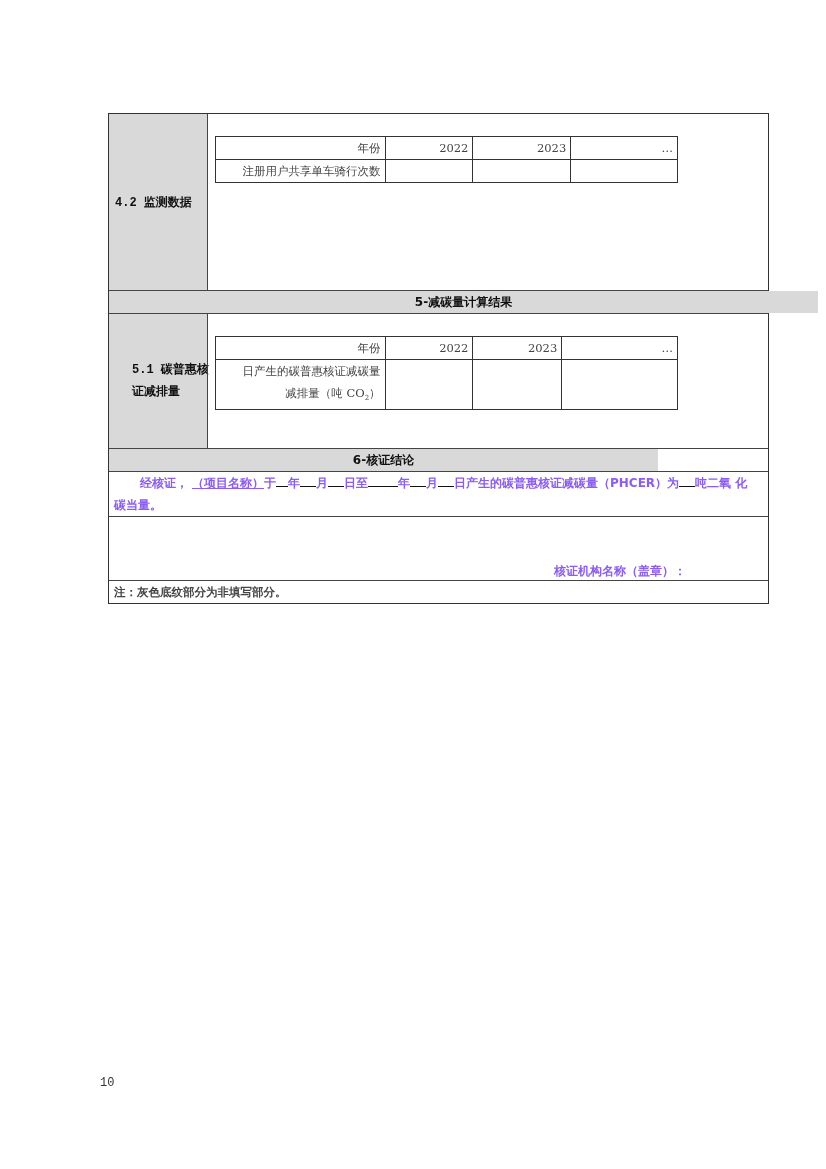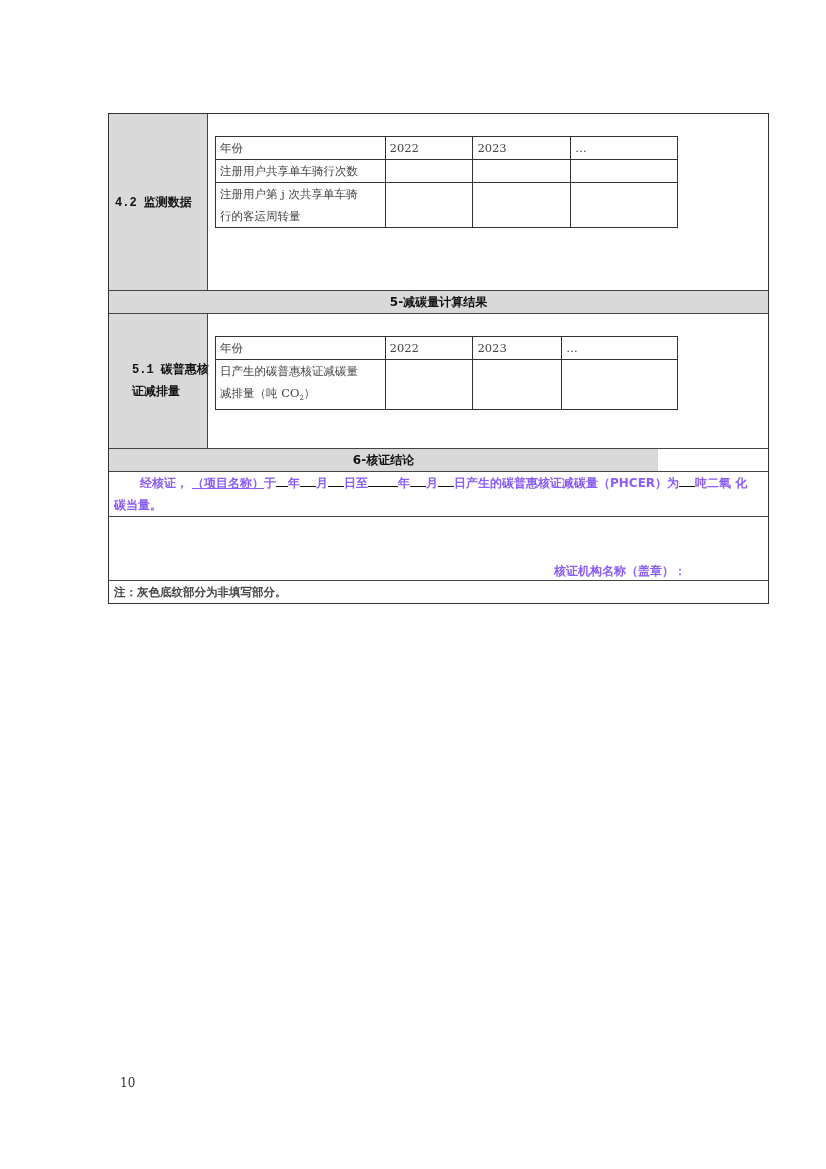--- a/index.html
+++ b/index.html
@@ -15,7 +15,7 @@
   .section-title { font-weight:bold; font-size:12px; color:#111; text-align:center;
            font-family:"DejaVu Sans","Liberation Sans",sans-serif; }
   table.inner { position:absolute; border-collapse:collapse; font-size:11.5px; color:#444; }
-  table.inner td { border:1.2px solid #333; text-align:left; vertical-align:middle;
+  table.inner td { border:1.2px solid #333; text-align:right; vertical-align:middle;
                    padding:0 4px; line-height:22px; box-sizing:border-box; }
   .conclusion { font-weight:bold; font-size:12px; color:#8b5cf6; line-height:22px;
            font-family:"DejaVu Sans","Liberation Sans",sans-serif; }

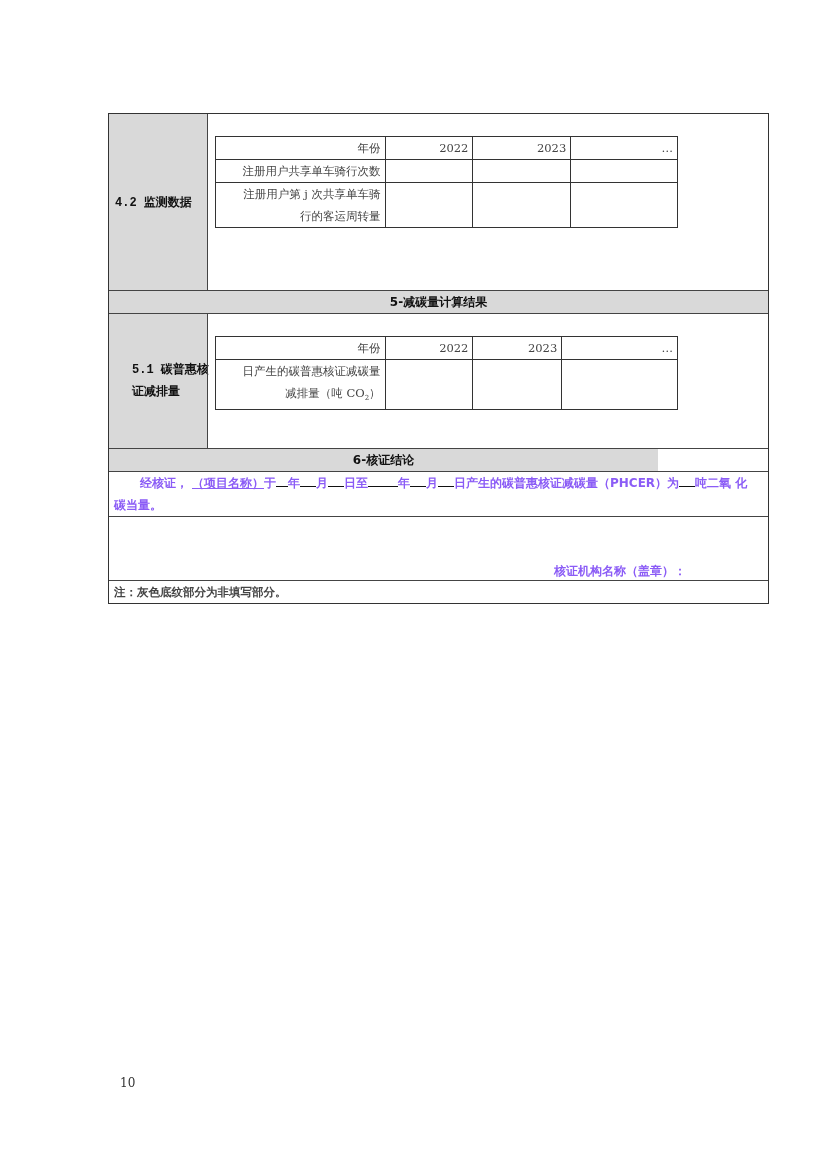--- a/index.html
+++ b/index.html
@@ -44,15 +44,6 @@
   </tr>
   <tr style="height:22px;">
     <td>注册用户共享单车骑行次数</td>
-    <td></td>
-    <td></td>
-    <td></td>
-  </tr>
-  <tr style="height:44px;">
-    <td>
-      <div>注册用户第 j 次共享单车骑</div>
-      <div>行的客运周转量</div>
-    </td>
     <td></td>
     <td></td>
     <td></td>

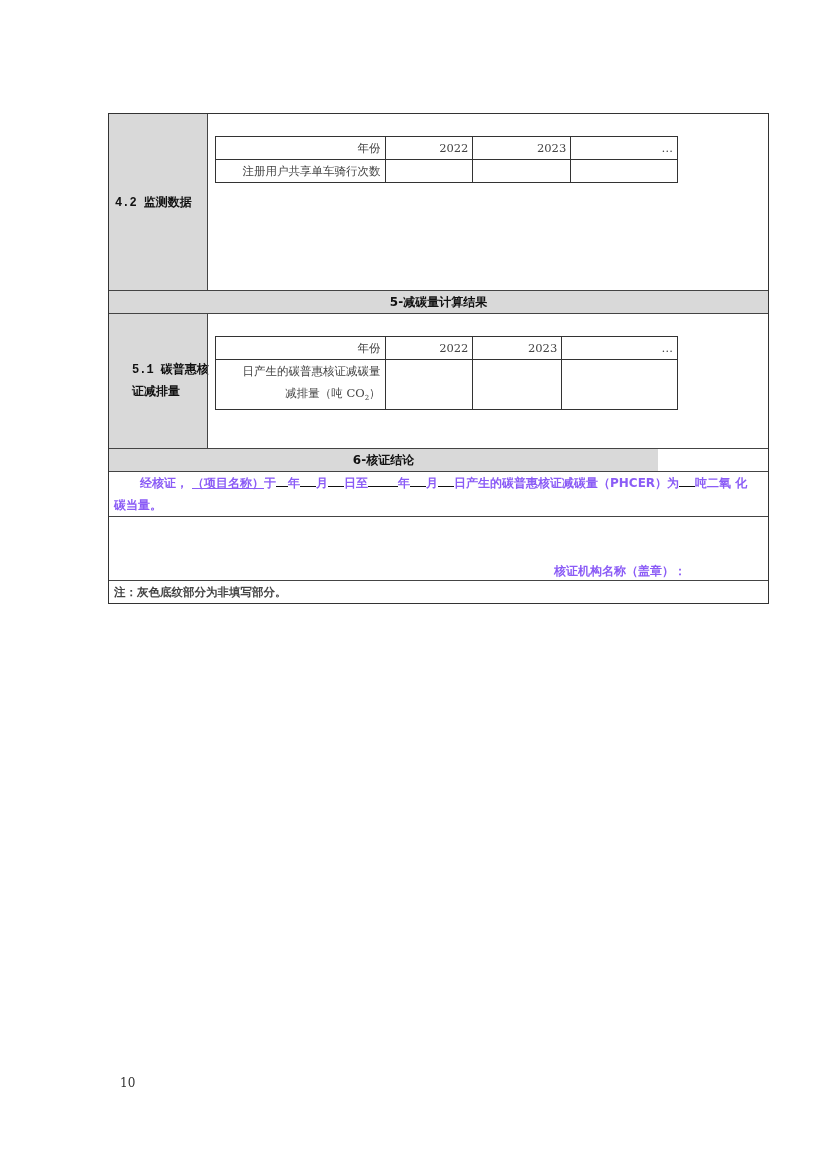--- a/index.html
+++ b/index.html
@@ -52,7 +52,7 @@
   </table>
 
 <div class="hline" style="left:109px;top:290px;width:659px;"></div>
-<div class="abs gray section-title" style="left:109px;top:291px;width:659px;height:22px;line-height:22px;">5-减碳量计算结果</div>
+<div class="abs gray section-title" style="left:109px;top:291px;width:709px;height:22px;line-height:22px;">5-减碳量计算结果</div>
 <div class="hline" style="left:109px;top:313px;width:659px;"></div>
 
 <div class="abs gray" style="left:109px;top:314px;width:98px;height:134px;"></div>

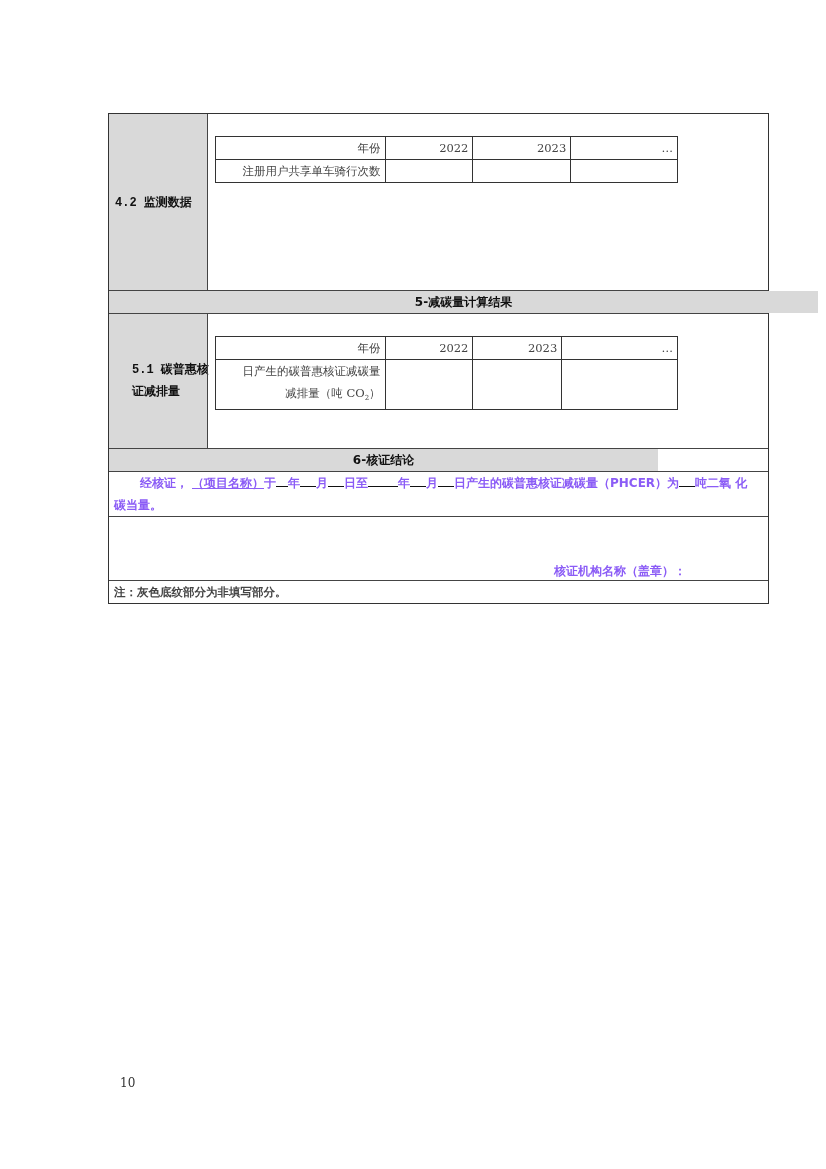--- a/index.html
+++ b/index.html
@@ -102,6 +102,6 @@
 
 <div class="abs note" style="left:114px;top:582px;width:600px;line-height:20px;font-weight:bold;">注：灰色底纹部分为非填写部分。</div>
 
-<div class="abs pagenum" style="left:120px;top:1076px;">10</div>
+<div class="abs pagenum" style="left:100px;top:1076px;font-family:Liberation Mono, monospace;">10</div>
 
 </body></html>

